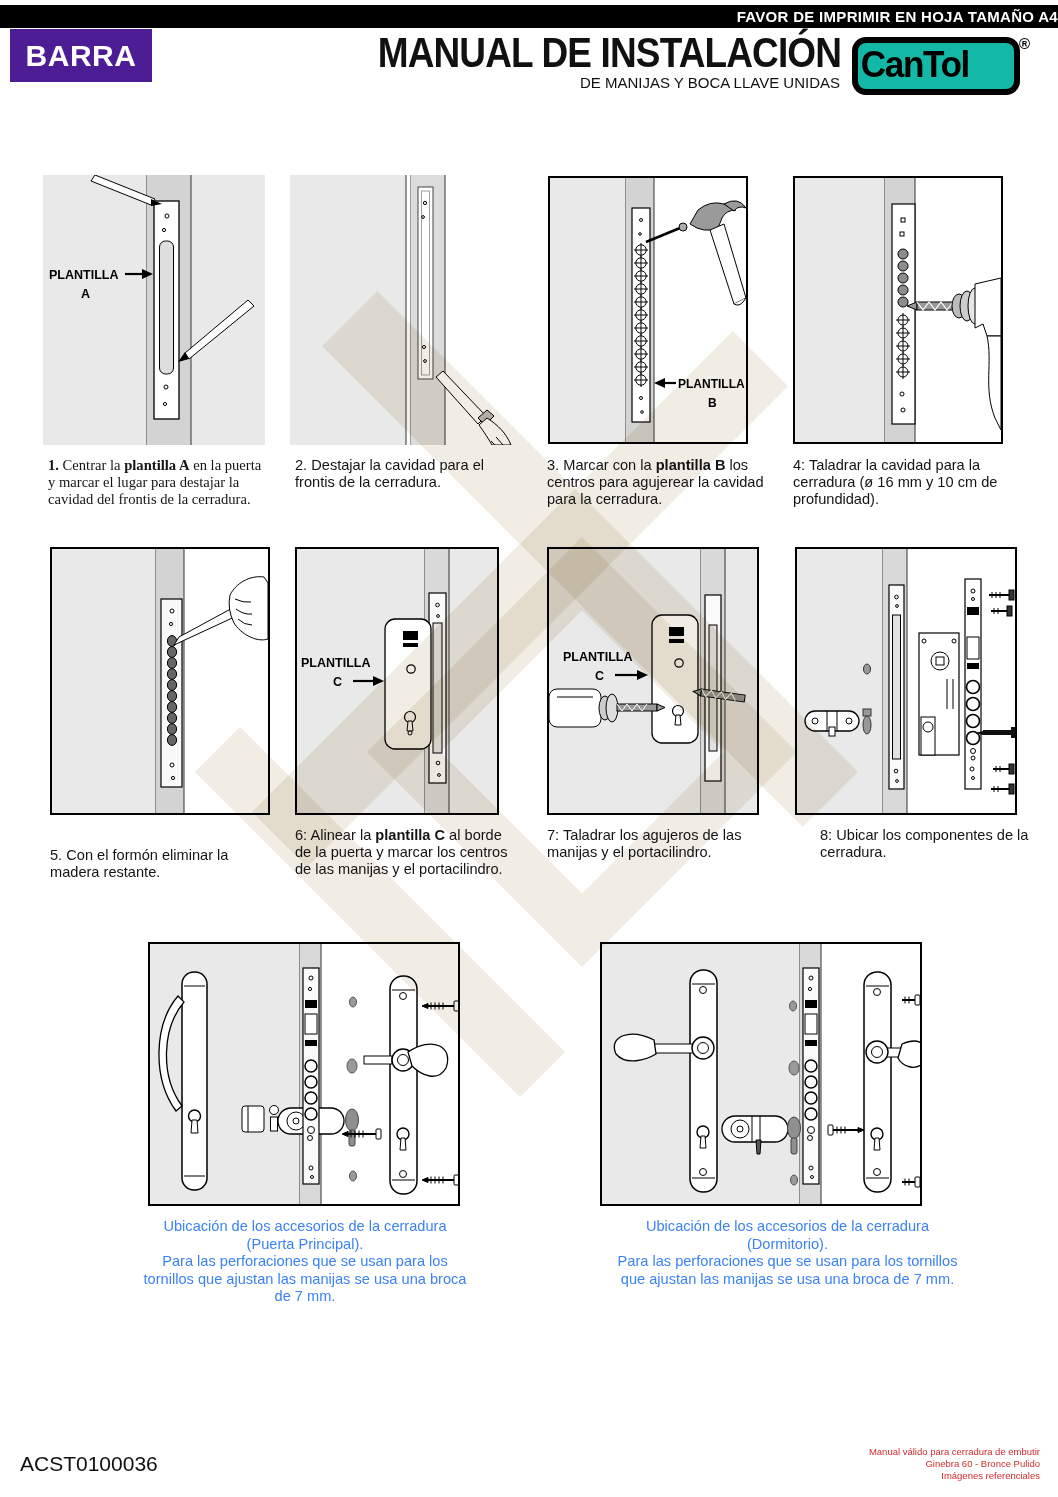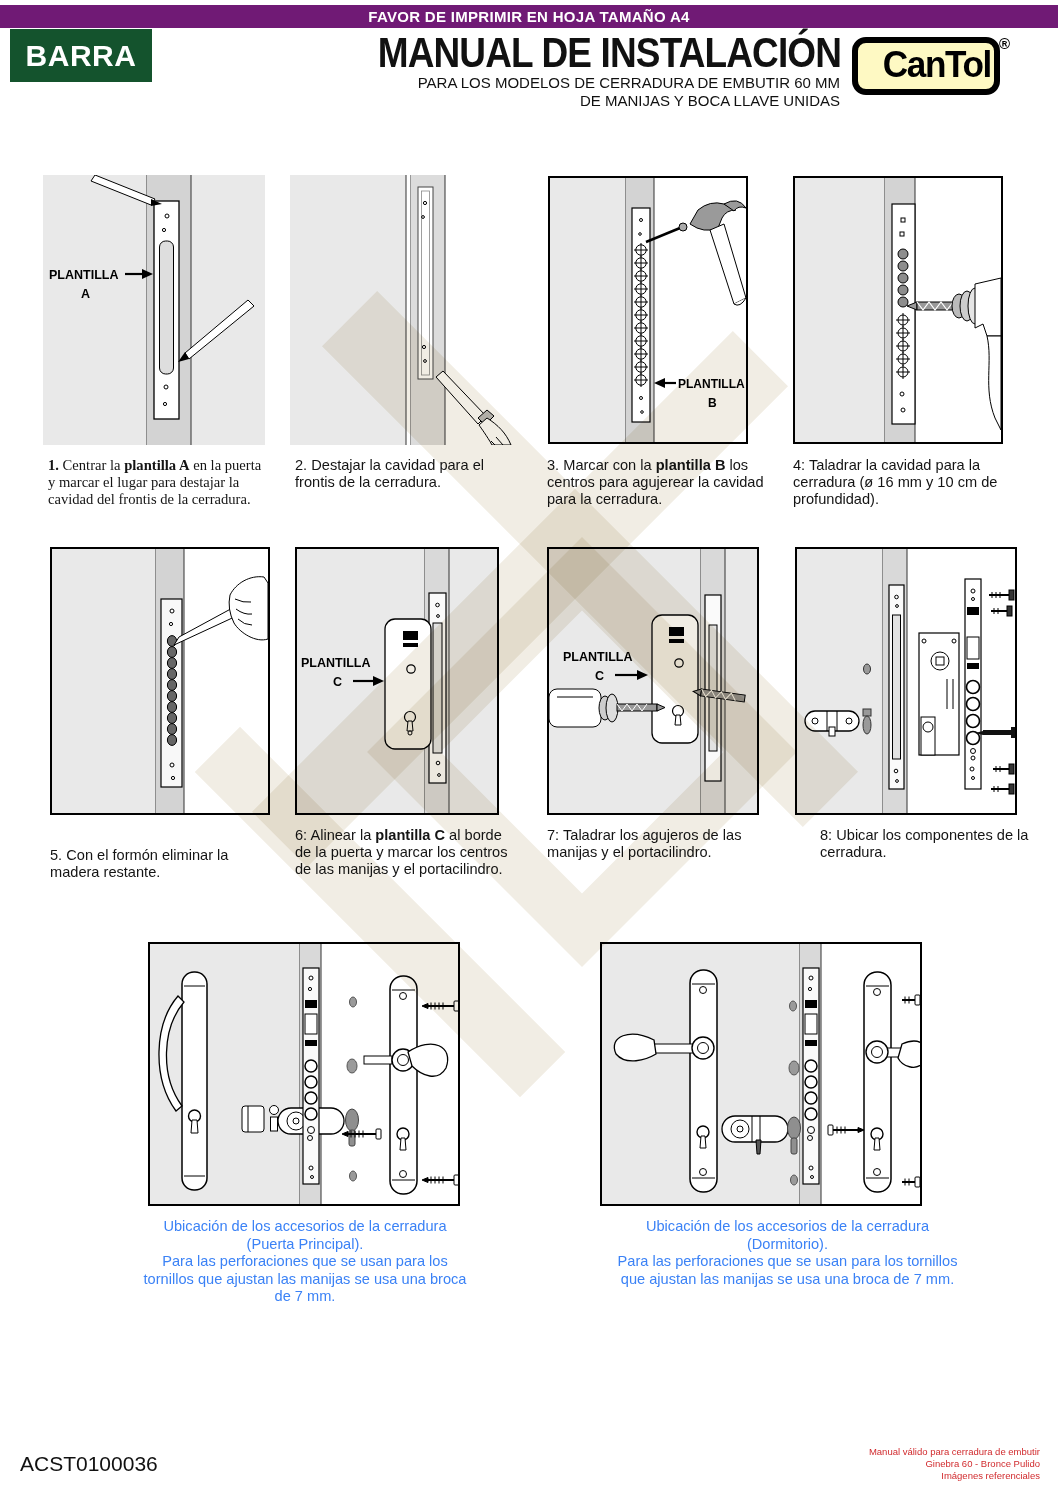--- a/index.html
+++ b/index.html
@@ -6,8 +6,8 @@
   .page{position:relative;width:1058px;height:1497px;background:#fff;overflow:hidden;
         font-family:"Liberation Sans",sans-serif;color:#111;}
   
-  .redbar{position:absolute;left:0;top:5px;width:1058px;height:23px;background:#701a75;
-          color:#fff;font-weight:bold;font-size:15px;text-align:center;line-height:23px;letter-spacing:.3px;}
+  .redbar{position:absolute;left:0;top:5px;width:1058px;height:23px;background:#000000;
+          color:#fff;font-weight:bold;font-size:15px;text-align:right;line-height:23px;letter-spacing:.3px;}
   .barra{position:absolute;left:10px;top:29px;width:142px;height:53px;background:#14532d;color:#fff;
          font-weight:bold;font-size:30px;text-align:center;line-height:53px;letter-spacing:.5px;}
   .titleblock{position:absolute;left:340px;top:30px;width:500px;}

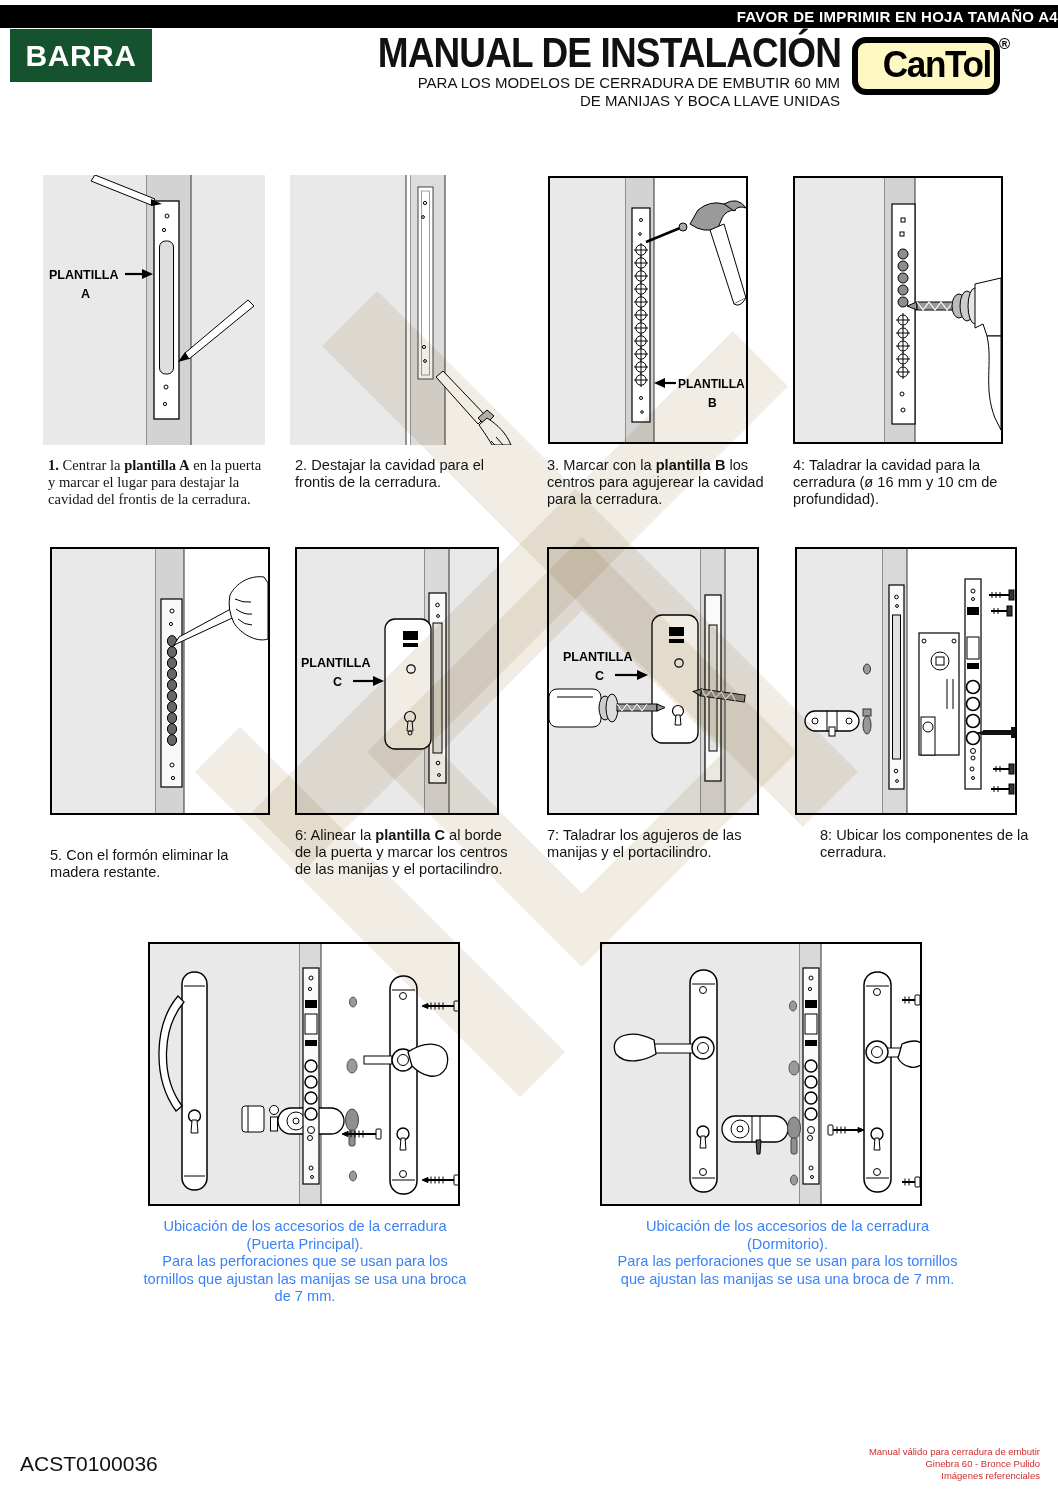--- a/index.html
+++ b/index.html
@@ -8,7 +8,7 @@
   
   .redbar{position:absolute;left:0;top:5px;width:1058px;height:23px;background:#000000;
           color:#fff;font-weight:bold;font-size:15px;text-align:right;line-height:23px;letter-spacing:.3px;}
-  .barra{position:absolute;left:10px;top:29px;width:142px;height:53px;background:#14532d;color:#fff;
+  .barra{position:absolute;left:10px;top:29px;width:142px;height:53px;background:#4c1d95;color:#fff;
          font-weight:bold;font-size:30px;text-align:center;line-height:53px;letter-spacing:.5px;}
   .titleblock{position:absolute;left:340px;top:30px;width:500px;}
   .title{font-weight:bold;font-size:43px;line-height:44px;text-align:center;white-space:nowrap;}

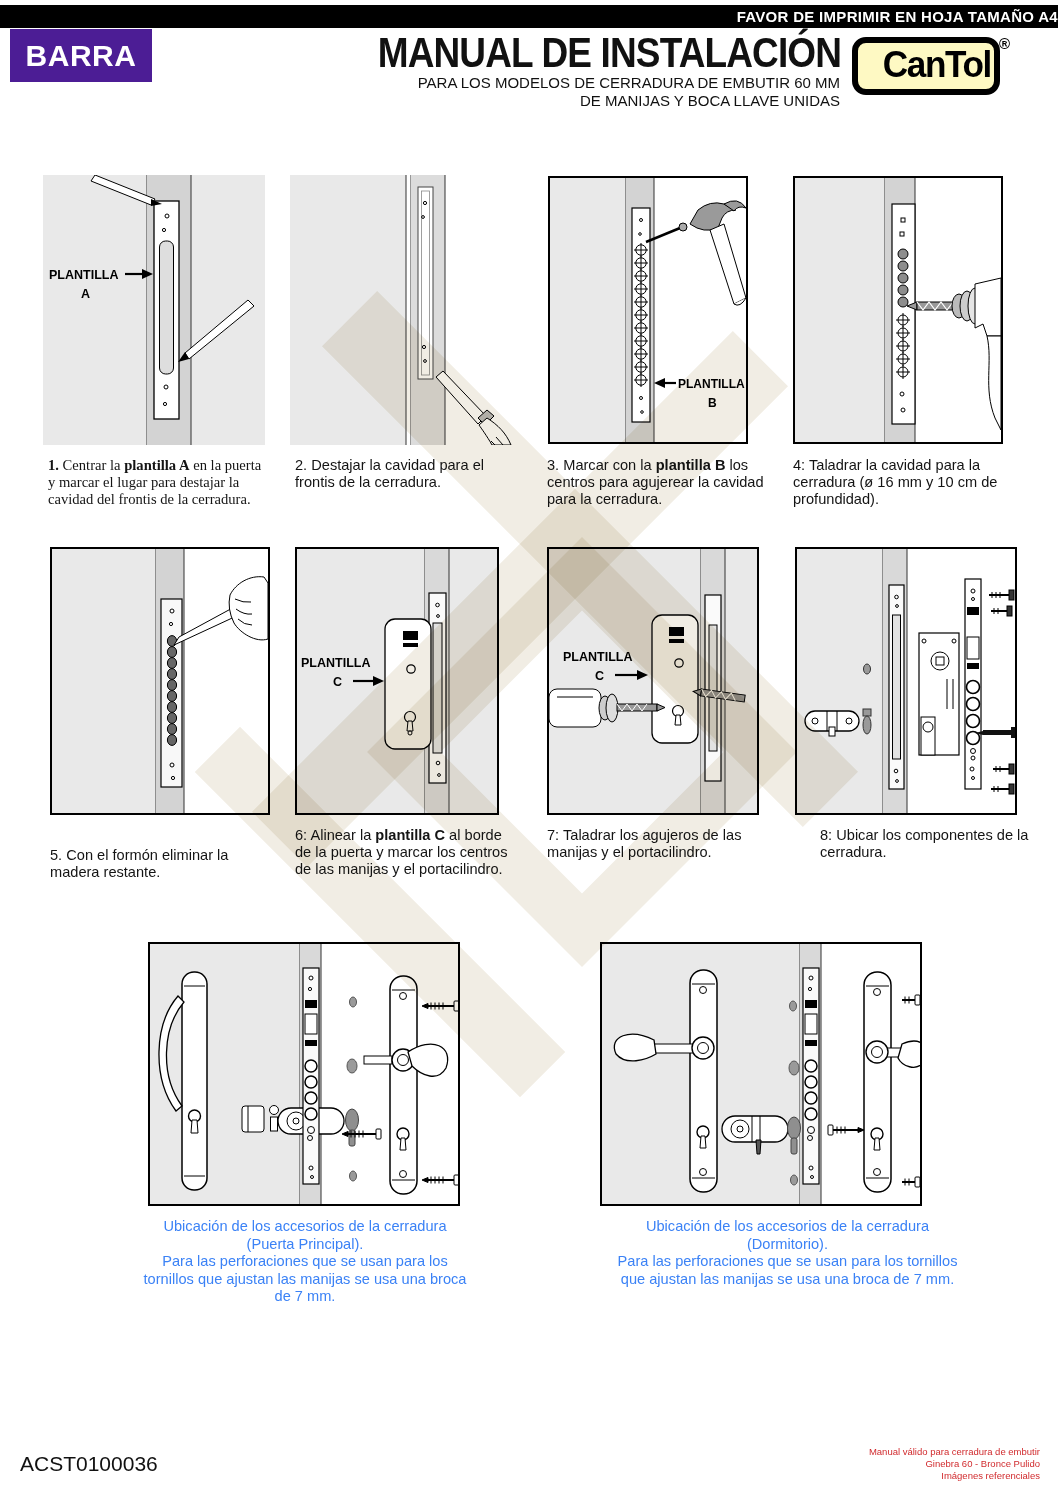--- a/index.html
+++ b/index.html
@@ -45,7 +45,6 @@
   <div class="barra">BARRA</div>
   <div class="titleblock">
     <div class="title"><span>MANUAL DE INSTALACIÓN</span></div>
-    <div class="sub">PARA LOS MODELOS DE CERRADURA DE EMBUTIR 60 MM</div>
     <div class="sub">DE MANIJAS Y BOCA LLAVE UNIDAS</div>
   </div>
   <div class="logo">

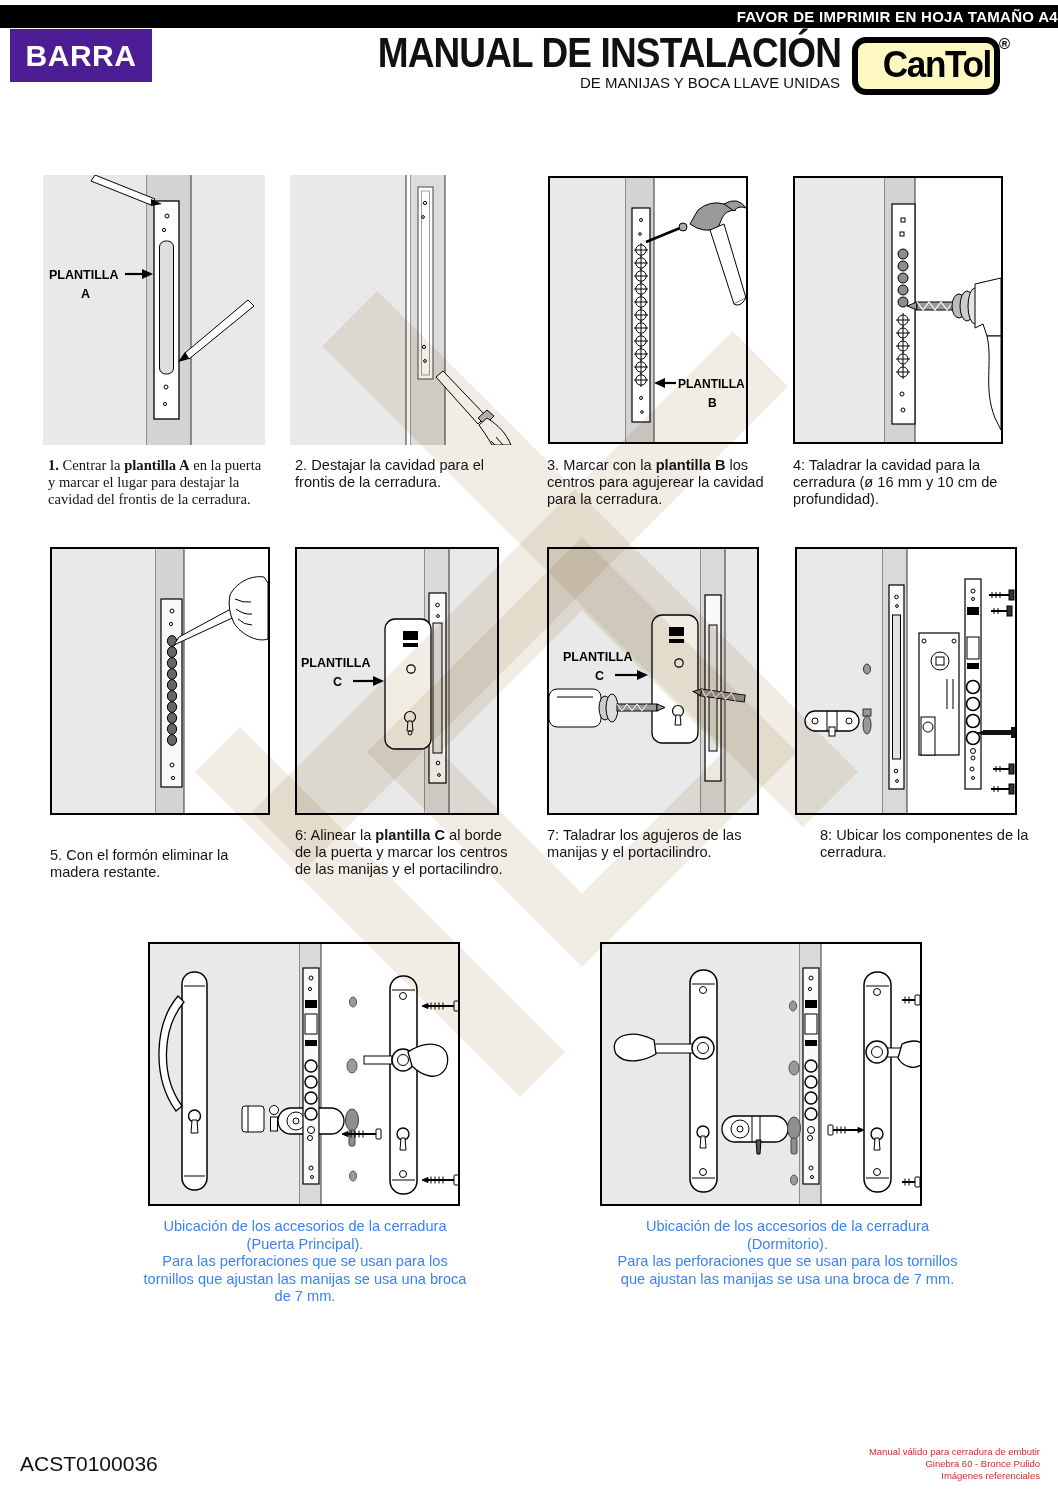--- a/index.html
+++ b/index.html
@@ -14,8 +14,8 @@
   .title{font-weight:bold;font-size:43px;line-height:44px;text-align:center;white-space:nowrap;}
   .title span{display:inline-block;transform:scaleX(0.86);transform-origin:center;letter-spacing:-1px;}
   .sub{font-size:15px;line-height:18px;text-align:right;color:#111;}
-  .logo{position:absolute;left:852px;top:37px;width:148px;height:58px;border:6px solid #000;border-radius:14px;
-        background:#fef9c3;box-sizing:border-box;text-align:right;}
+  .logo{position:absolute;left:852px;top:37px;width:168px;height:58px;border:6px solid #000;border-radius:14px;
+        background:#14b8a6;box-sizing:border-box;text-align:left;}
   .logo .brand{display:inline-block;font-weight:bold;font-size:37px;line-height:44px;letter-spacing:-1.5px;
         transform:scaleX(0.95);color:#000;}
   .logo .reg{position:absolute;right:-16px;top:-8px;font-size:15px;font-weight:bold;color:#000;}

